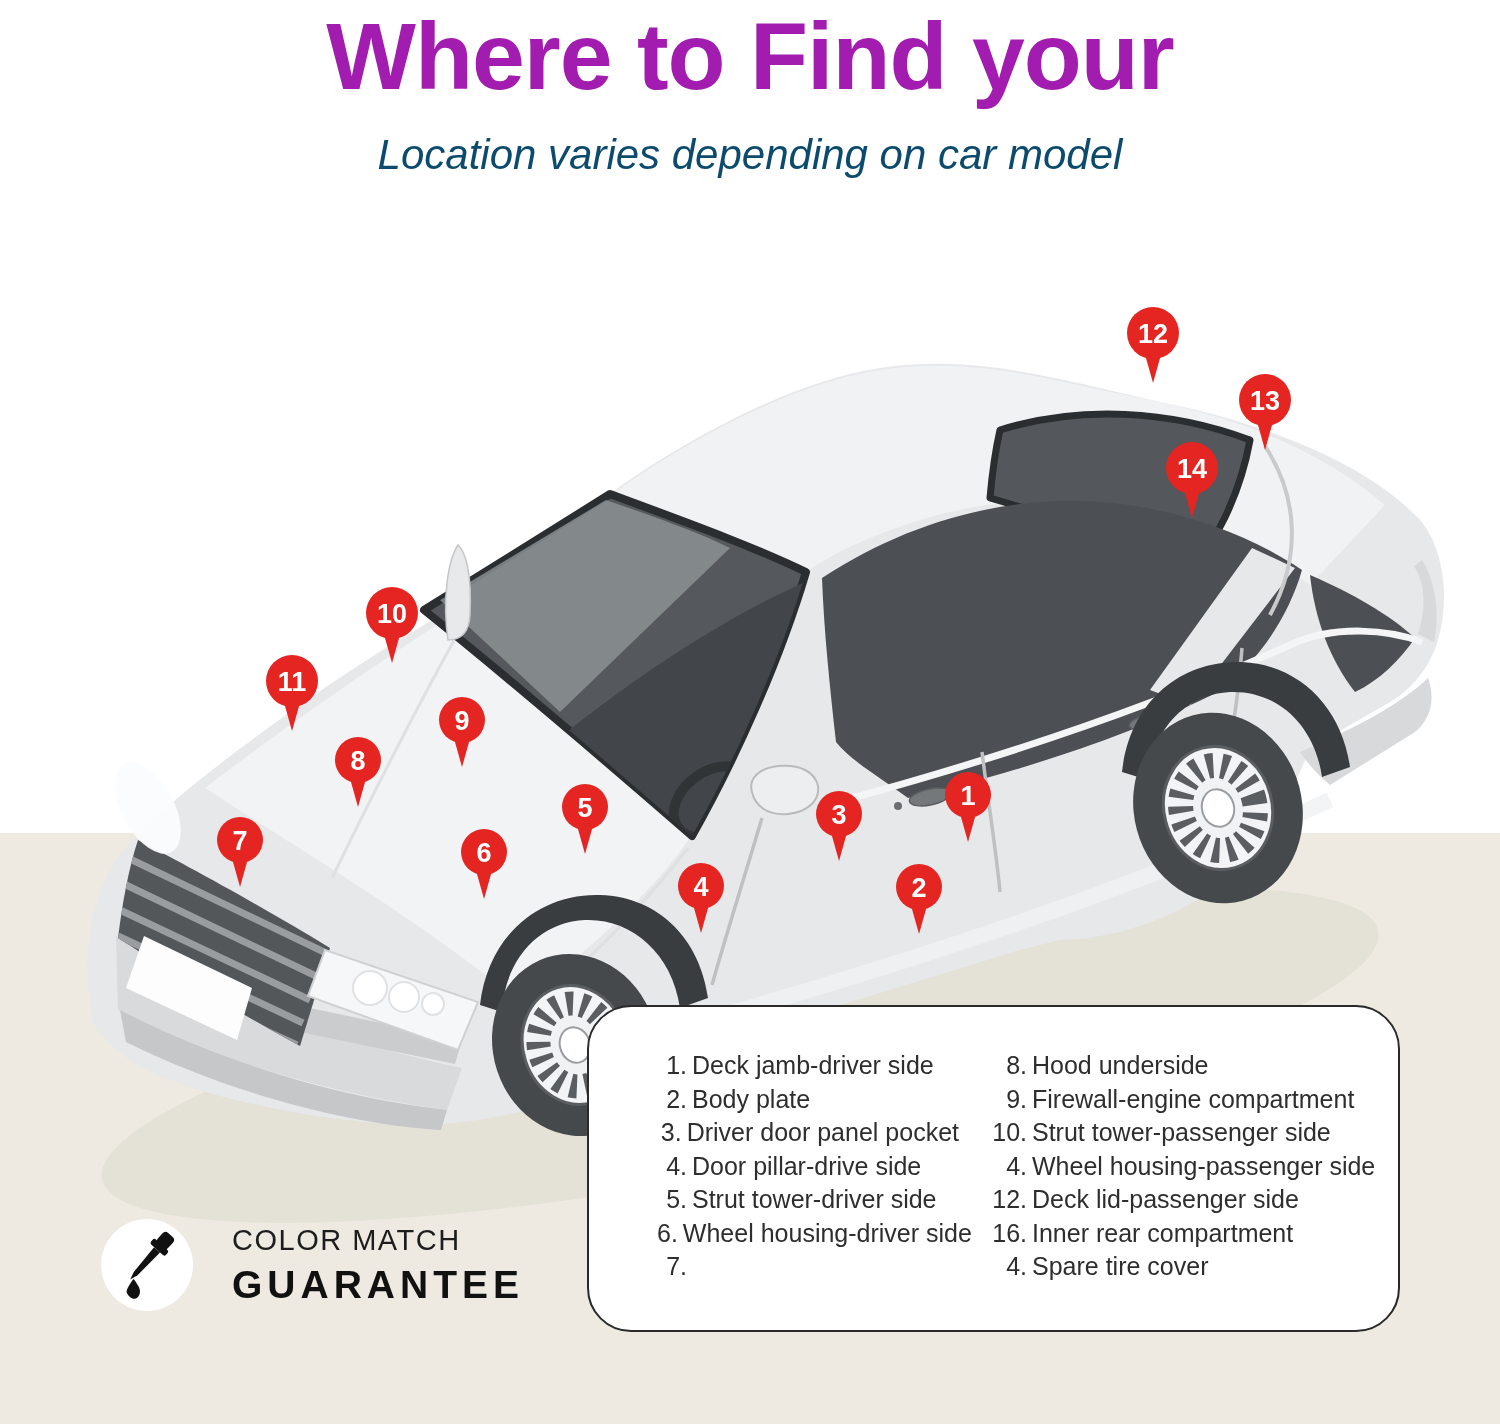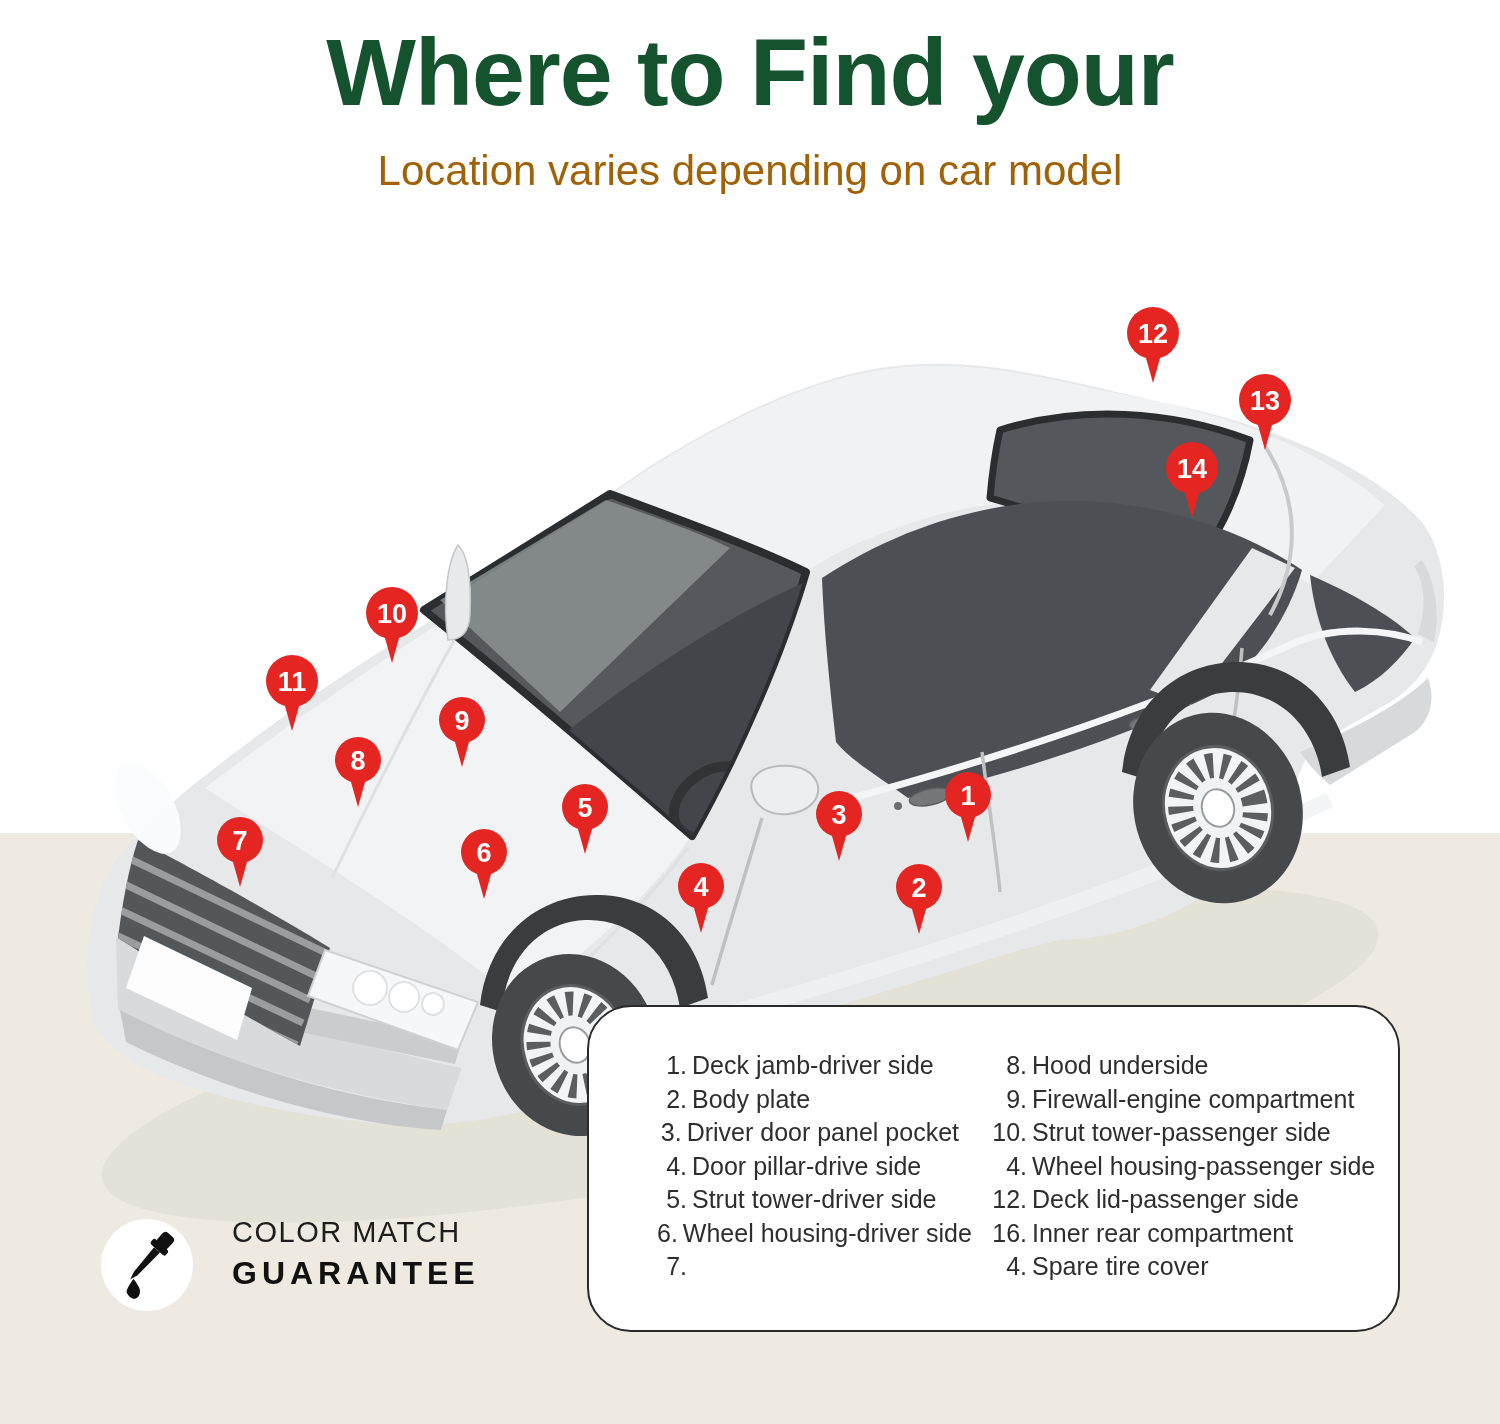--- a/index.html
+++ b/index.html
@@ -38,7 +38,7 @@
   <div class="beige-band" style="background: rgb(238, 234, 225);"></div>
 
   <div class="header">
-    <div class="title" style="color: #14532d; margin-top: 16px;">
+    <div class="title" style="color: #a21caf;">
       <div>Where to Find your</div>
     </div>
     <div class="subtitle">Location varies depending on car model</div>

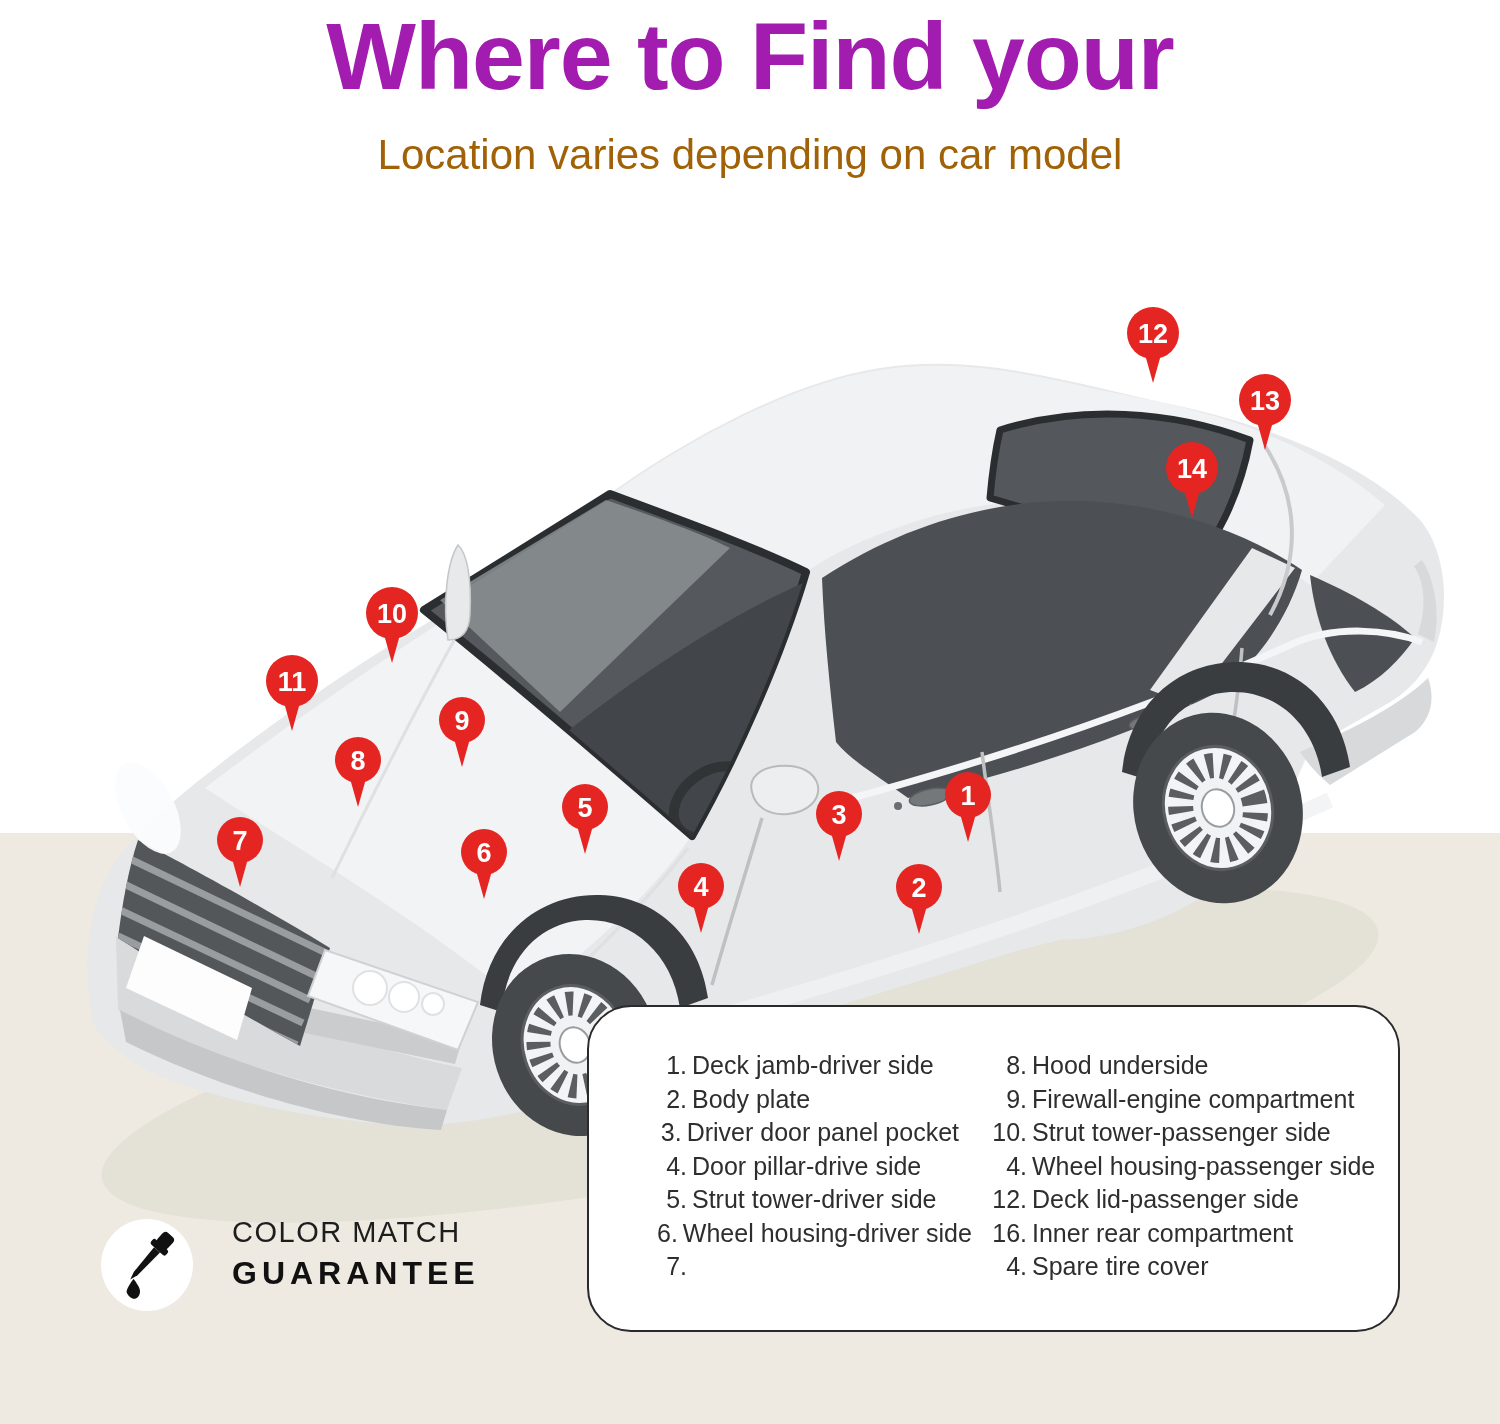--- a/index.html
+++ b/index.html
@@ -8,7 +8,7 @@
   .beige-band{position:absolute;left:0;top:833px;width:1500px;height:591px;background:#eeeae1;}
   .header{position:absolute;left:0;top:8px;width:1500px;text-align:center;}
   .title{font-size:95px;line-height:97px;font-weight:800;color:#141414;letter-spacing:-1px;}
-  .subtitle{margin-top:26px;font-size:42px;color:#a16207;font-weight:400;}
+  .subtitle{margin-top:26px;font-size:42px;font-style:italic;color:#0c4a6e;font-weight:400;}
   .car-layer{position:absolute;left:0;top:0;width:1500px;height:1424px;}
   .legend-card{position:absolute;left:587px;top:1005px;width:813px;height:327px;background:#ffffff;
                border:2px solid #2a2a2a;border-radius:44px;box-sizing:border-box;

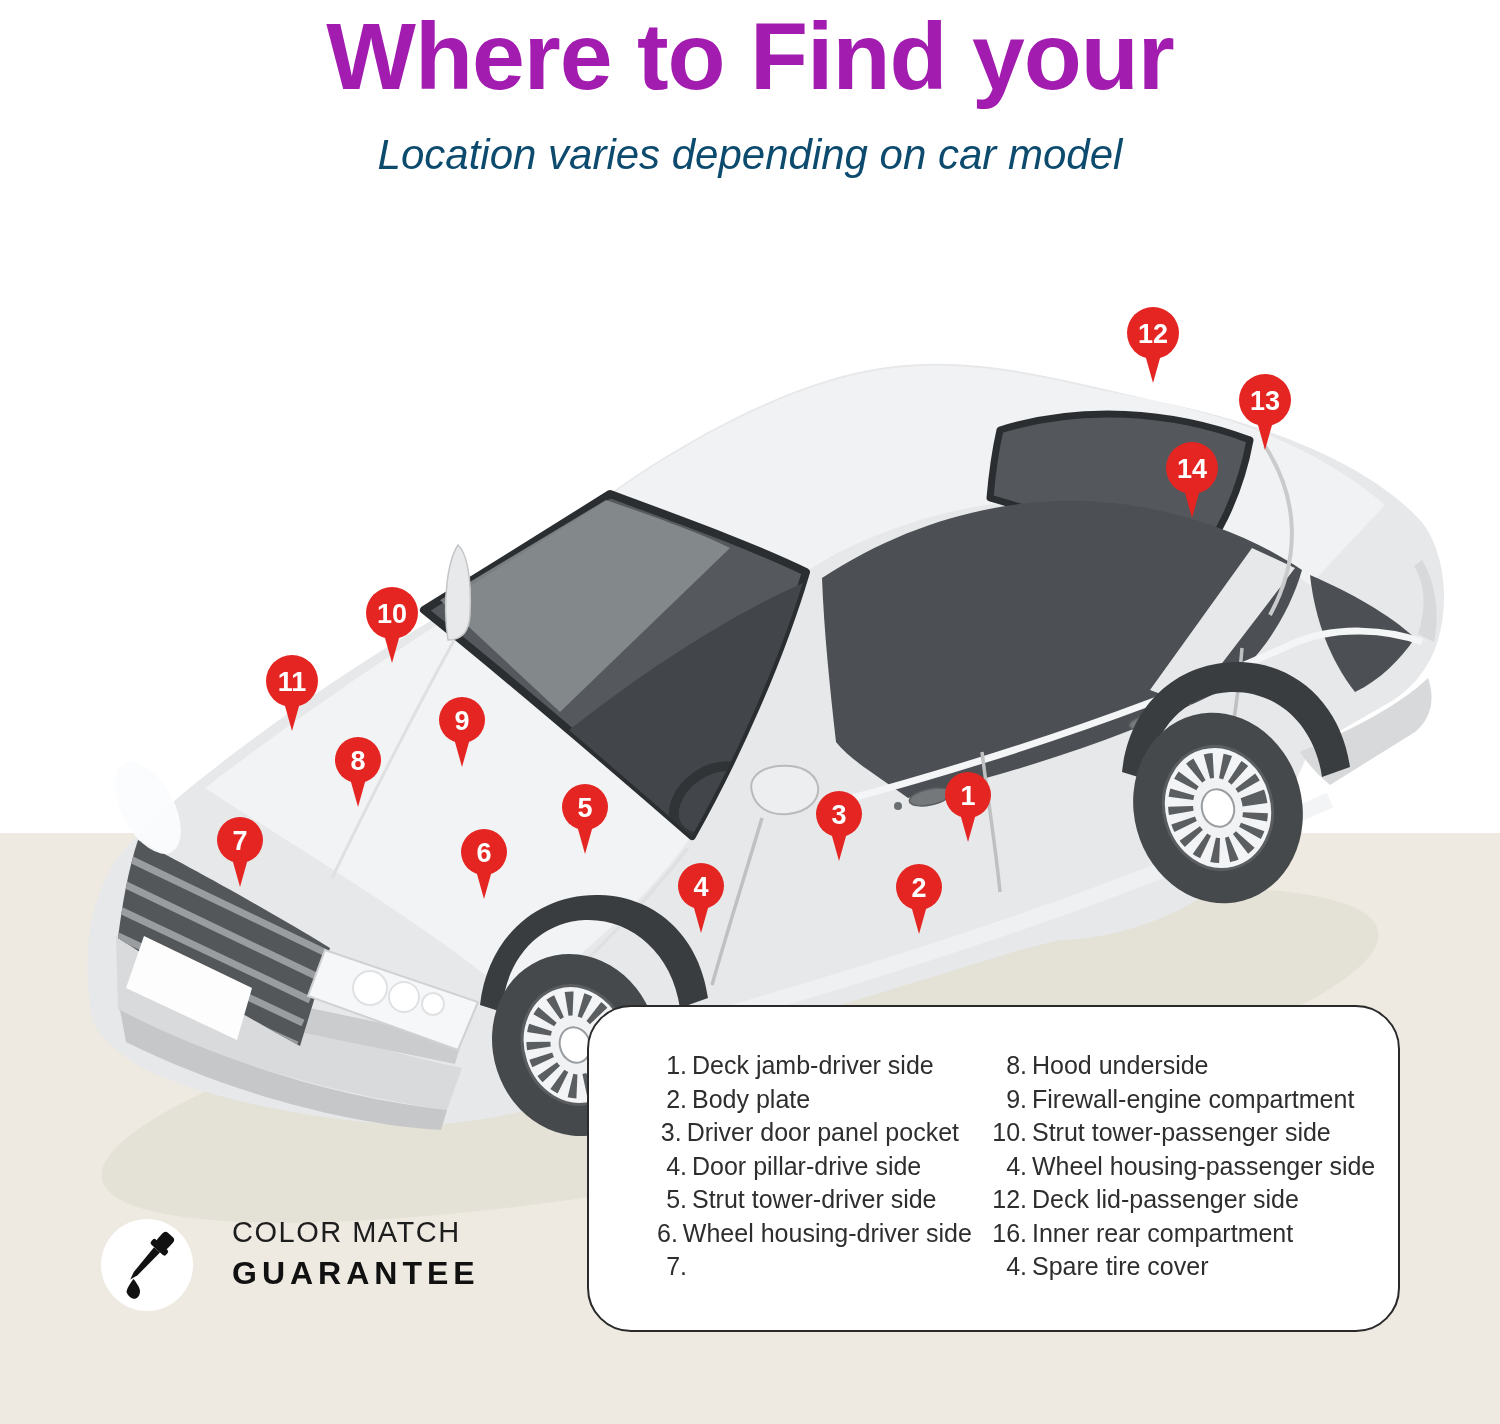--- a/index.html
+++ b/index.html
@@ -24,7 +24,7 @@
   .badge-ring{position:absolute;left:0;top:0;width:118px;height:118px;border-radius:50%;
               background:conic-gradient(from -30deg,#e23a34,#bround 0,#9c4a9e 12%,#5b5bb0 25%,#3b6fb5 34%,#2f9e8f 45%,#3fa14e 55%,#8ab53b 66%,#e0c53a 76%,#e8913a 86%,#e24a34 96%,#e23a34);}
   .badge-ring-inner{position:absolute;left:13px;top:13px;width:92px;height:92px;border-radius:50%;background:#ffffff;}
-  .badge-text{position:absolute;left:144px;top:10px;}
+  .badge-text{position:absolute;left:144px;top:18px;}
   .badge-line1{font-size:29px;letter-spacing:1.5px;color:#1d1d1d;font-weight:400;}
   .badge-line2{margin-top:6px;font-size:32px;letter-spacing:5px;color:#111111;font-weight:700;}
   .pin-num{font-family:"Liberation Sans","DejaVu Sans",sans-serif;font-size:27px;font-weight:700;

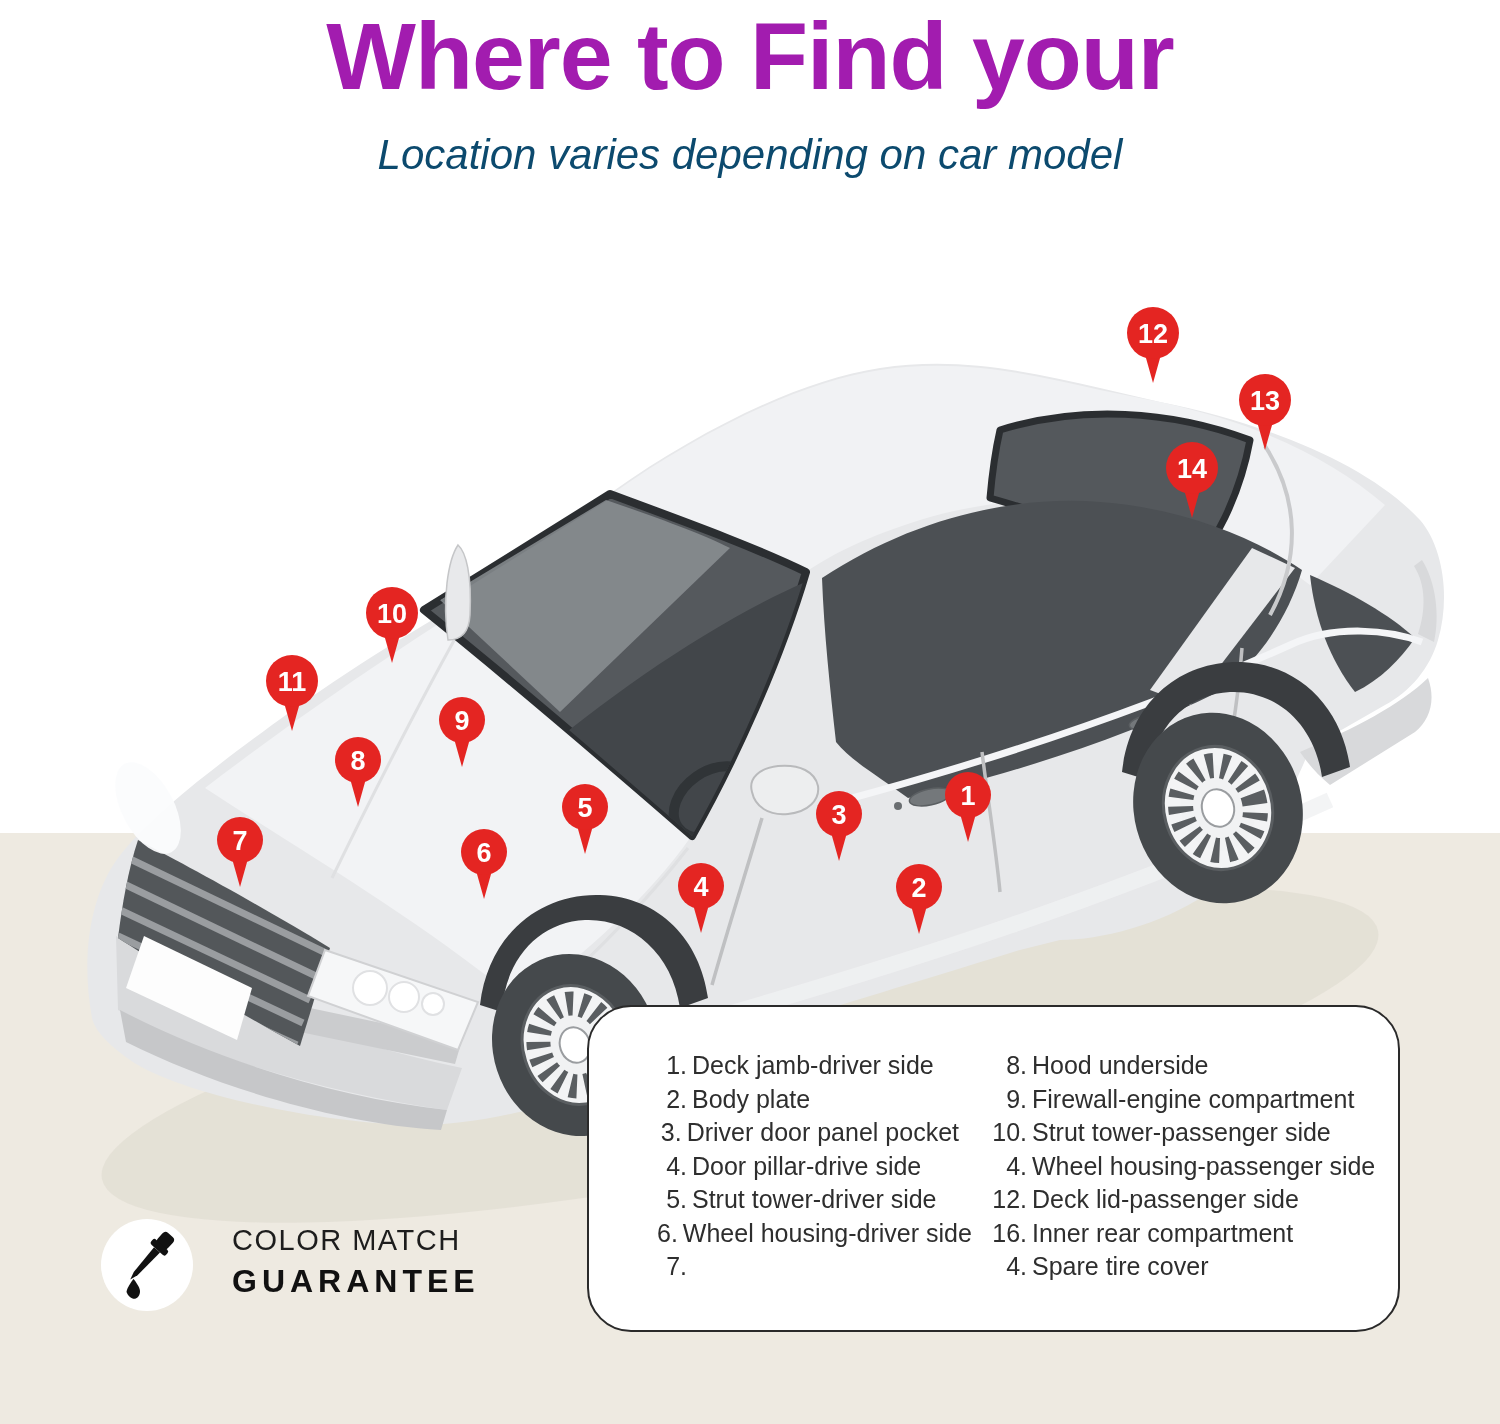--- a/index.html
+++ b/index.html
@@ -26,7 +26,7 @@
   .badge-ring-inner{position:absolute;left:13px;top:13px;width:92px;height:92px;border-radius:50%;background:#ffffff;}
   .badge-text{position:absolute;left:144px;top:18px;}
   .badge-line1{font-size:29px;letter-spacing:1.5px;color:#1d1d1d;font-weight:400;}
-  .badge-line2{margin-top:6px;font-size:32px;letter-spacing:5px;color:#111111;font-weight:700;}
+  .badge-line2{margin-top:6px;font-size:39px;letter-spacing:5px;color:#111111;font-weight:700;}
   .pin-num{font-family:"Liberation Sans","DejaVu Sans",sans-serif;font-size:27px;font-weight:700;
            fill:#ffffff;text-anchor:middle;dominant-baseline:central;}
 </style>

